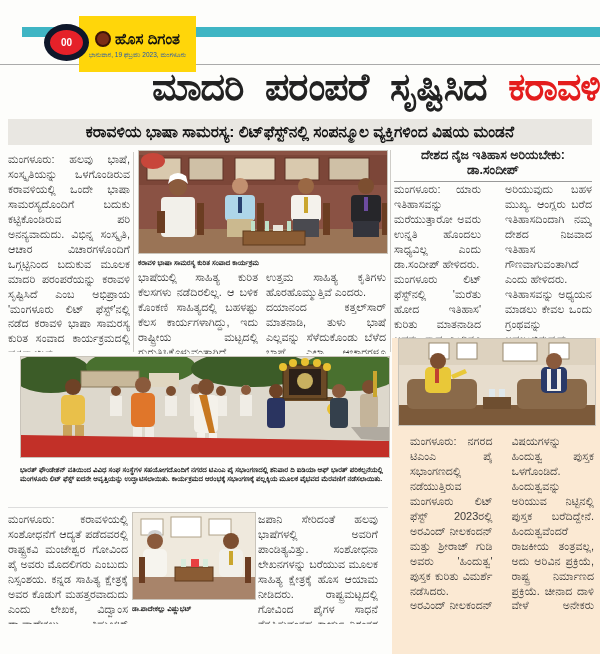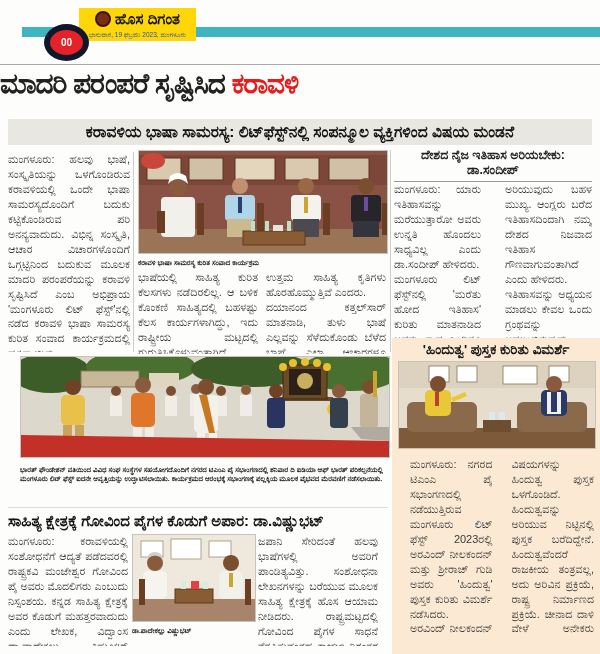--- a/index.html
+++ b/index.html
@@ -10,7 +10,7 @@
   .page-badge{position:absolute;left:44px;top:24px;width:33px;height:25px;background:#e52129;
         border:6px solid #0f172a;border-radius:50%;color:#fff;font-weight:bold;font-size:10px;
         display:flex;align-items:center;justify-content:center;z-index:3;}
-  .logo-box{position:absolute;left:79px;top:8px;width:117px;height:33px;background:#ffd60a;z-index:2;
+  .logo-box{position:absolute;left:79px;top:16px;width:117px;height:56px;background:#ffd60a;z-index:2;
         display:flex;flex-direction:column;align-items:center;justify-content:center;}
   .logo-row{display:flex;align-items:center;gap:4px;}
   .logo-dot{width:12px;height:12px;border-radius:50%;background:#7c2d16;border:2px solid #3c1406;}

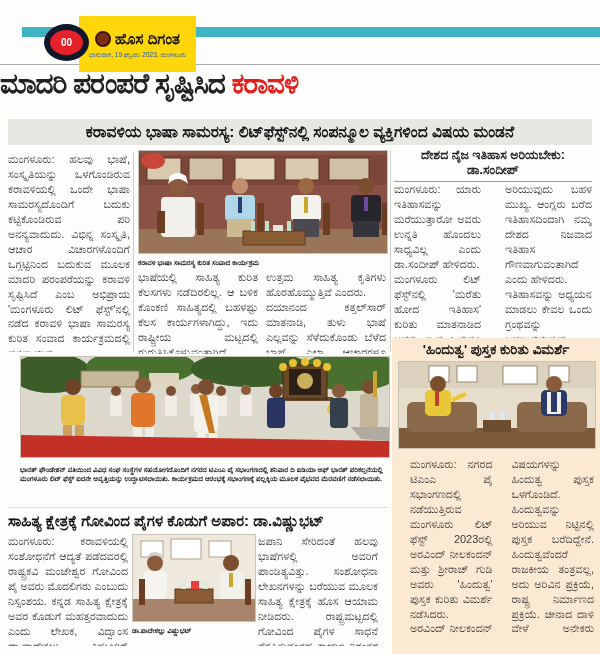--- a/index.html
+++ b/index.html
@@ -18,8 +18,8 @@
   .date-line{font-size:6.5px;color:#1c55b4;margin-top:3px;white-space:nowrap;}
   .head-rule{position:absolute;left:0;top:64px;width:600px;height:1px;background:#aaa;}
   
-  .main-headline{position:absolute;left:0;top:66px;width:600px;text-align:left;
-        font-size:28px;font-weight:bold;letter-spacing:-1px;line-height:1.25;}
+  .main-headline{position:absolute;left:0;top:66px;width:600px;text-align:right;
+        font-size:38px;font-weight:bold;letter-spacing:-1px;line-height:1.25;font-family:Liberation Mono, monospace;}
   .main-headline .red{color:#e41d1d;}
   .subhead-band{position:absolute;left:8px;top:119px;width:584px;height:26px;background:#e9e7e2;
         display:flex;align-items:center;justify-content:center;font-size:15.5px;font-weight:bold;color:#111;text-align:center;}

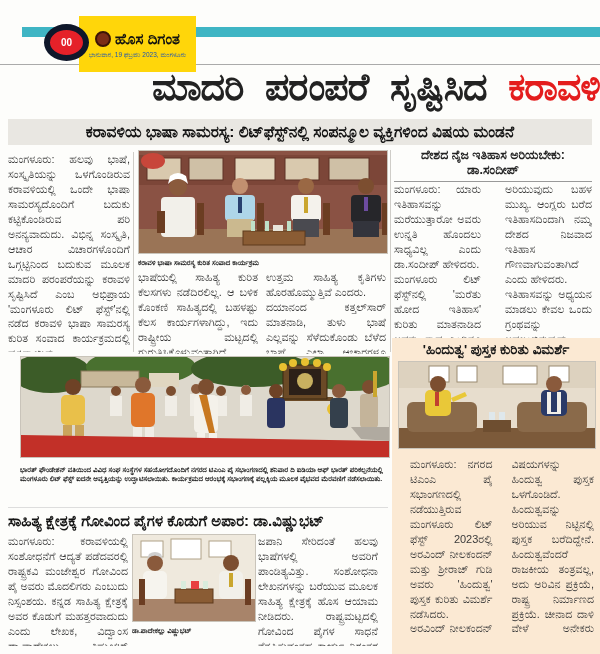--- a/index.html
+++ b/index.html
@@ -215,7 +215,6 @@
   <div class="bottom-rule"></div>
 
   <div class="hindutva">
-    <h3>'ಹಿಂದುತ್ವ' ಪುಸ್ತಕ ಕುರಿತು ವಿಮರ್ಶೆ</h3>
     <div class="photo-wrap">
       <svg class="photo-frame" width="196" height="86" viewBox="0 0 196 86">
         <rect width="196" height="86" fill="#e7ddcd"></rect>

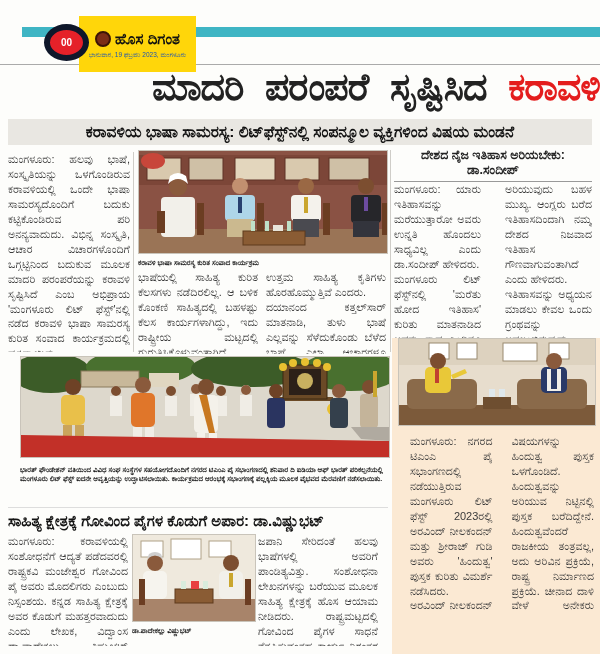--- a/index.html
+++ b/index.html
@@ -252,7 +252,6 @@
   </div>
 
   <div class="pai">
-    <h3>ಸಾಹಿತ್ಯ ಕ್ಷೇತ್ರಕ್ಕೆ ಗೋವಿಂದ ಪೈಗಳ ಕೊಡುಗೆ ಅಪಾರ: ಡಾ.ವಿಷ್ಣುಭಟ್</h3>
     <div class="pai-row">
       <div class="c body-text">ಮಂಗಳೂರು: ಕರಾವಳಿಯಲ್ಲಿ ಸಂಶೋಧನೆಗೆ ಆದ್ಯತೆ ಪಡೆದವರಲ್ಲಿ ರಾಷ್ಟ್ರಕವಿ ಮಂಜೇಶ್ವರ ಗೋವಿಂದ ಪೈ ಅವರು ಮೊದಲಿಗರು ಎಂಬುದು ನಿಸ್ಸಂಶಯ. ಕನ್ನಡ ಸಾಹಿತ್ಯ ಕ್ಷೇತ್ರಕ್ಕೆ ಅವರ ಕೊಡುಗೆ ಮಹತ್ತರವಾದುದು ಎಂದು ಲೇಖಕ, ವಿದ್ವಾಂಸ ಡಾ.ಪಾದೇಕಲ್ಲು ವಿಷ್ಣುಭಟ್ ಹೇಳಿದರು.
 ಮಂಗಳೂರು ಲಿಟ್ ಫೆಸ್ಟ್‌ನಲ್ಲಿ 'ರಾಷ್ಟ್ರಕವಿ ಗೋವಿಂದ ಪೈ-ಒಂದು ಸ್ಮರಣೆ' ವಿಷಯವಾಗಿ ಮಾತನಾಡಿದ ಅವರು, ಕರಾವಳಿ ಮಾತ್ರವಲ್ಲದೆ ರಾಜ್ಯಕ್ಕೆ ಗೋವಿಂದ ಪೈ ಅವರು ನೀಡಿದ ಕೊಡುಗೆಗಳ ಕುರಿತಂತೆ ಬೆಳಕು ಚೆಲ್ಲಿದರು.

